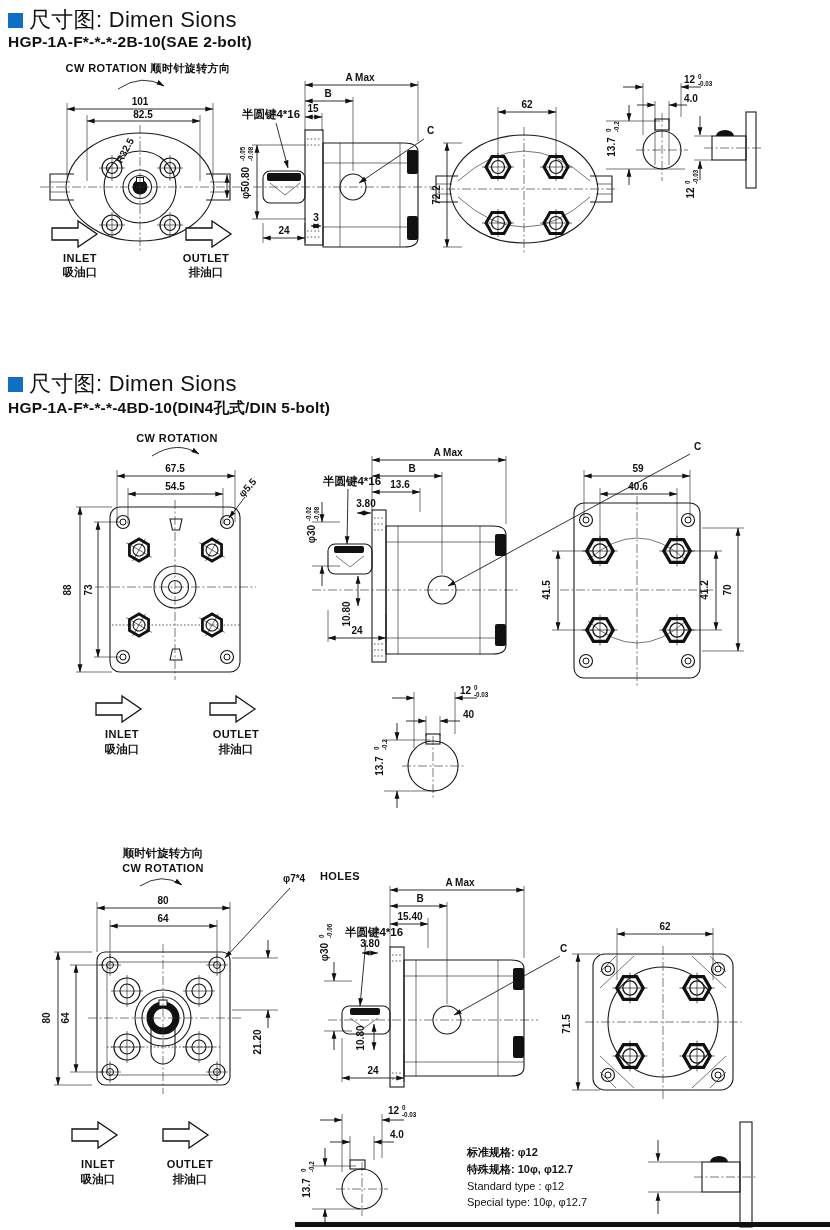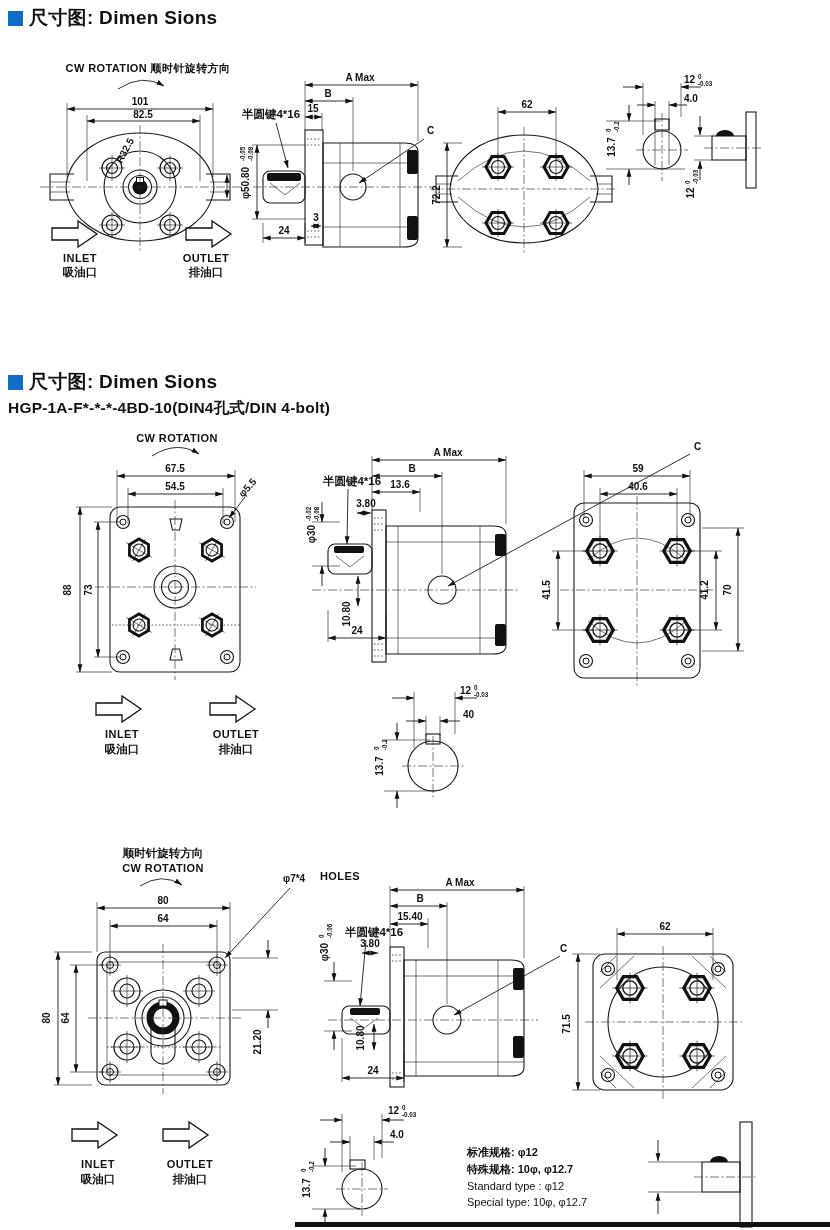--- a/index.html
+++ b/index.html
@@ -7,7 +7,7 @@
         font-family:"Liberation Sans",sans-serif;color:#111}
   .hdr{position:absolute;left:8px;display:flex;align-items:center;gap:6px}
   .sq{width:15px;height:15px;display:inline-block}
-  .hdr-t{font-size:19px;font-weight:700;letter-spacing:.3px}
+  .hdr-t{font-size:22px;font-weight:400;letter-spacing:.3px}
   .model{position:absolute;left:8px;font-size:15.5px;font-weight:700;letter-spacing:.2px}
   svg{position:absolute;left:0}
   .ln{fill:none;stroke:#1a1a1a;stroke-width:1.1}

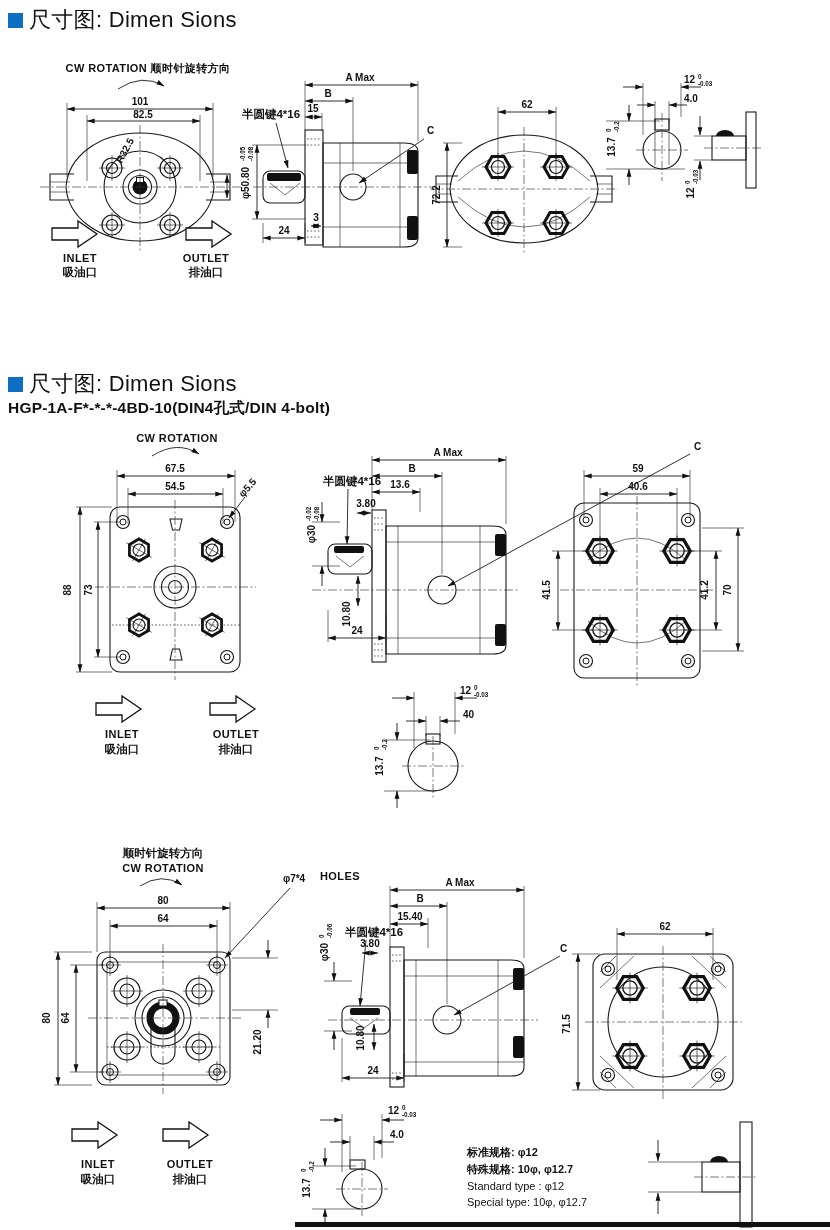--- a/index.html
+++ b/index.html
@@ -34,6 +34,7 @@
     <span class="sq" style="background:#0f6fc5"></span>
     <span class="hdr-t">尺寸图: Dimen Sions</span>
   </div>
+  <div class="model" style="top:33px">HGP-1A-F*-*-*-2B-10(SAE 2-bolt)</div>
 
   <svg style="top:55px" width="830" height="310" viewBox="0 0 830 310">
     <defs>

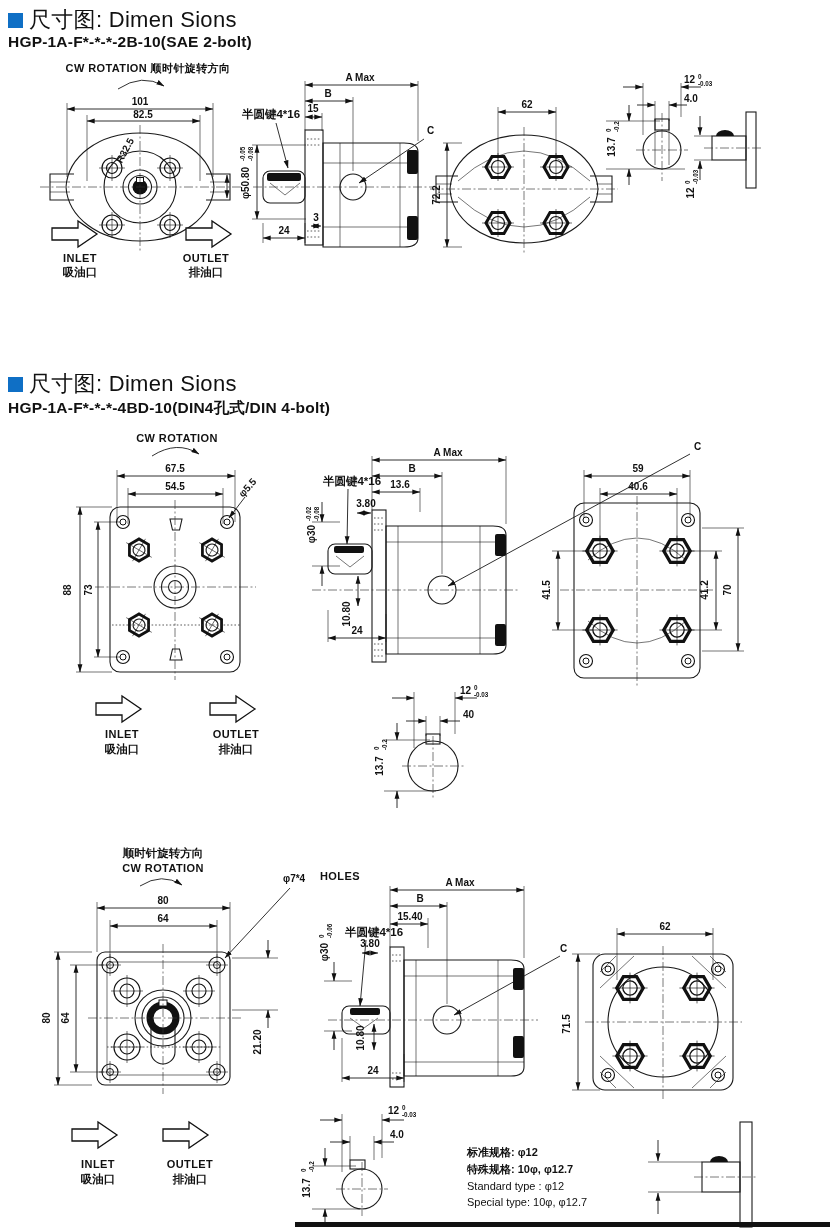--- a/index.html
+++ b/index.html
@@ -247,7 +247,7 @@
     <span class="sq" style="background:#0f6fc5"></span>
     <span class="hdr-t">尺寸图: Dimen Sions</span>
   </div>
-  <div class="model" style="top:398px">HGP-1A-F*-*-*-4BD-10(DIN4孔式/DIN 4-bolt)</div>
+  <div class="model" style="top:398px">HGP-1A-F*-*-*-4BD-10(DIN4孔式/DIN 5-bolt)</div>
 
   <svg style="top:418px" width="830" height="400" viewBox="0 0 830 400">
 

